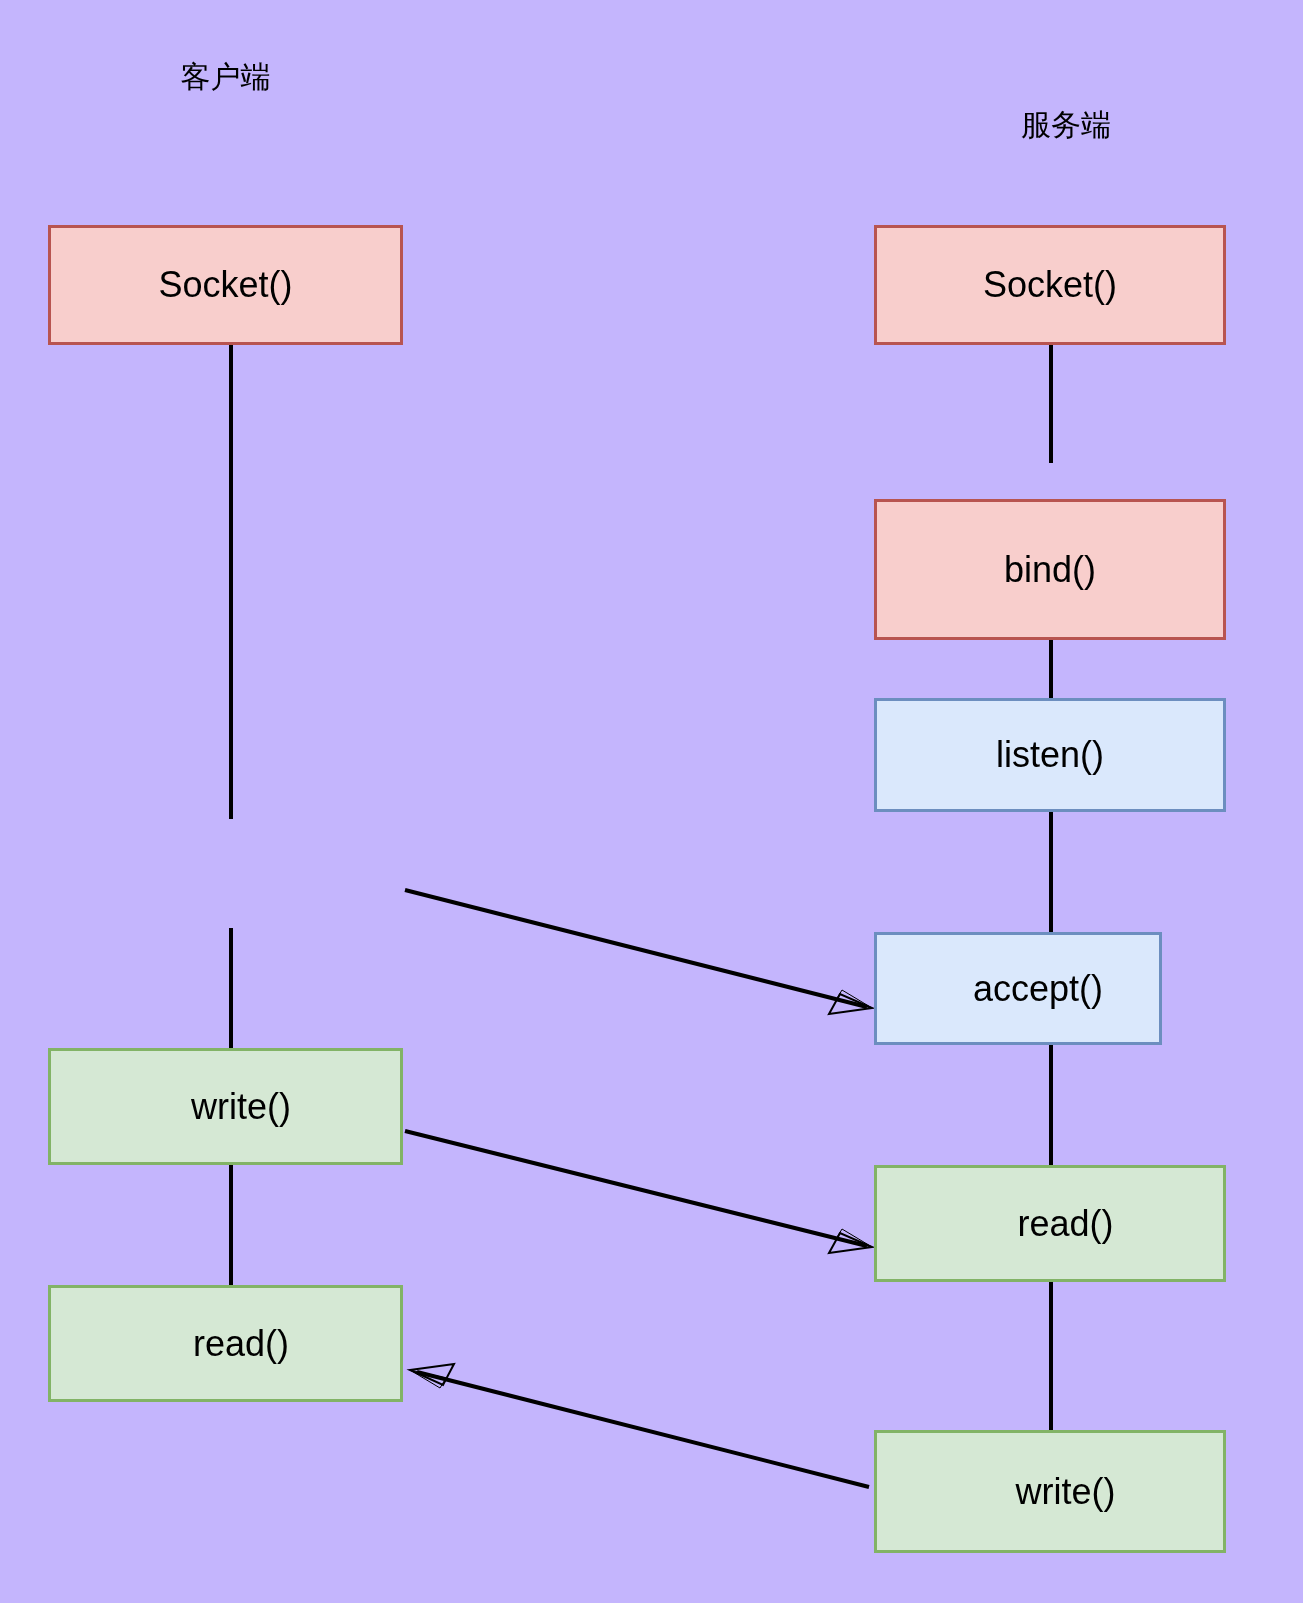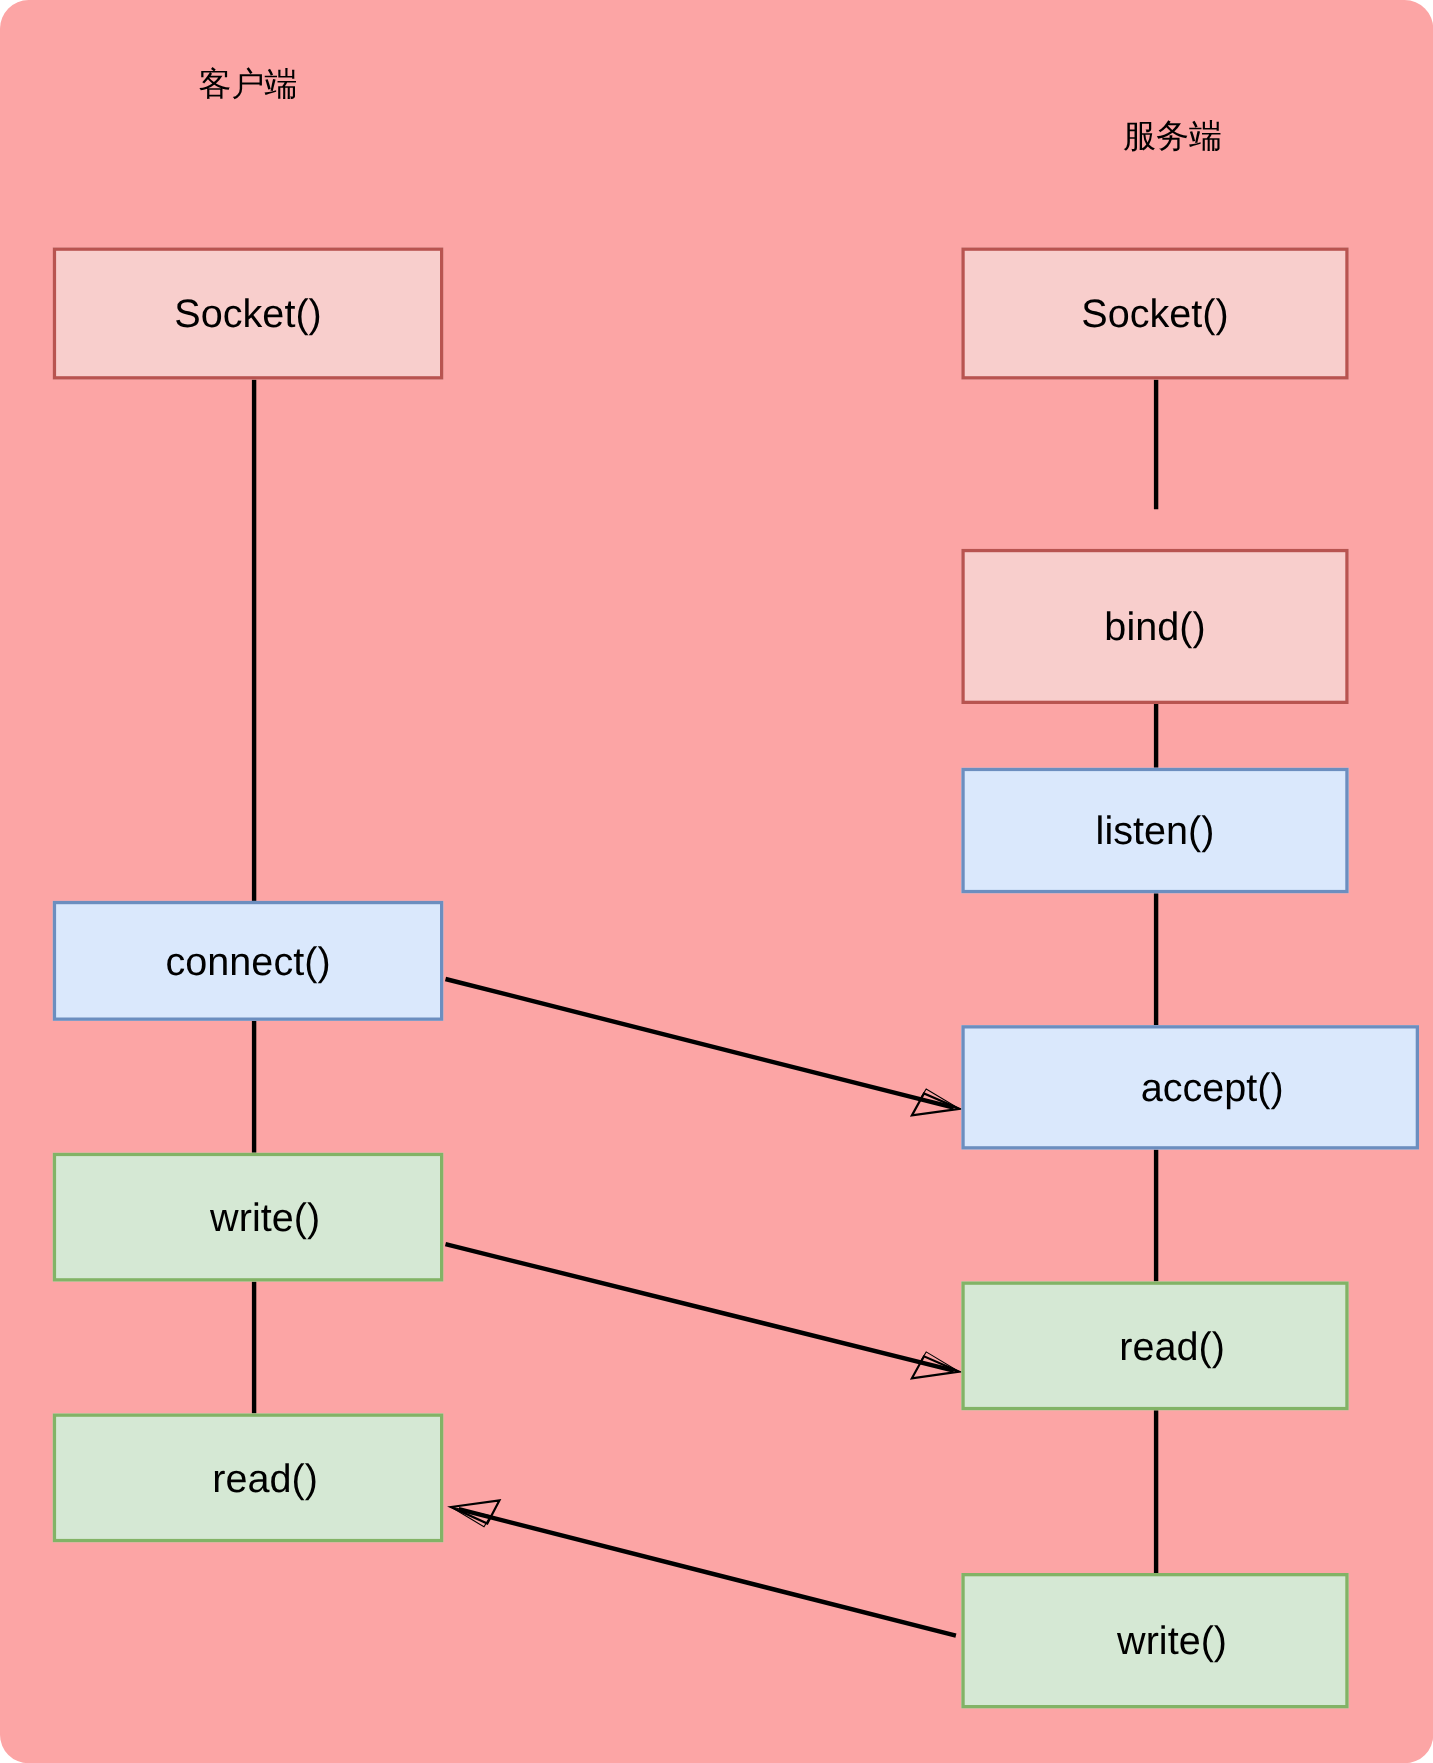--- a/index.html
+++ b/index.html
@@ -15,9 +15,8 @@
     position: relative;
     width: 1303px;
     height: 1603px;
-    background: #fca5a5;
+    background: #c4b5fd;
     overflow: hidden;
-    border-radius: 26px;
   }
   .col-header {
     position: absolute;

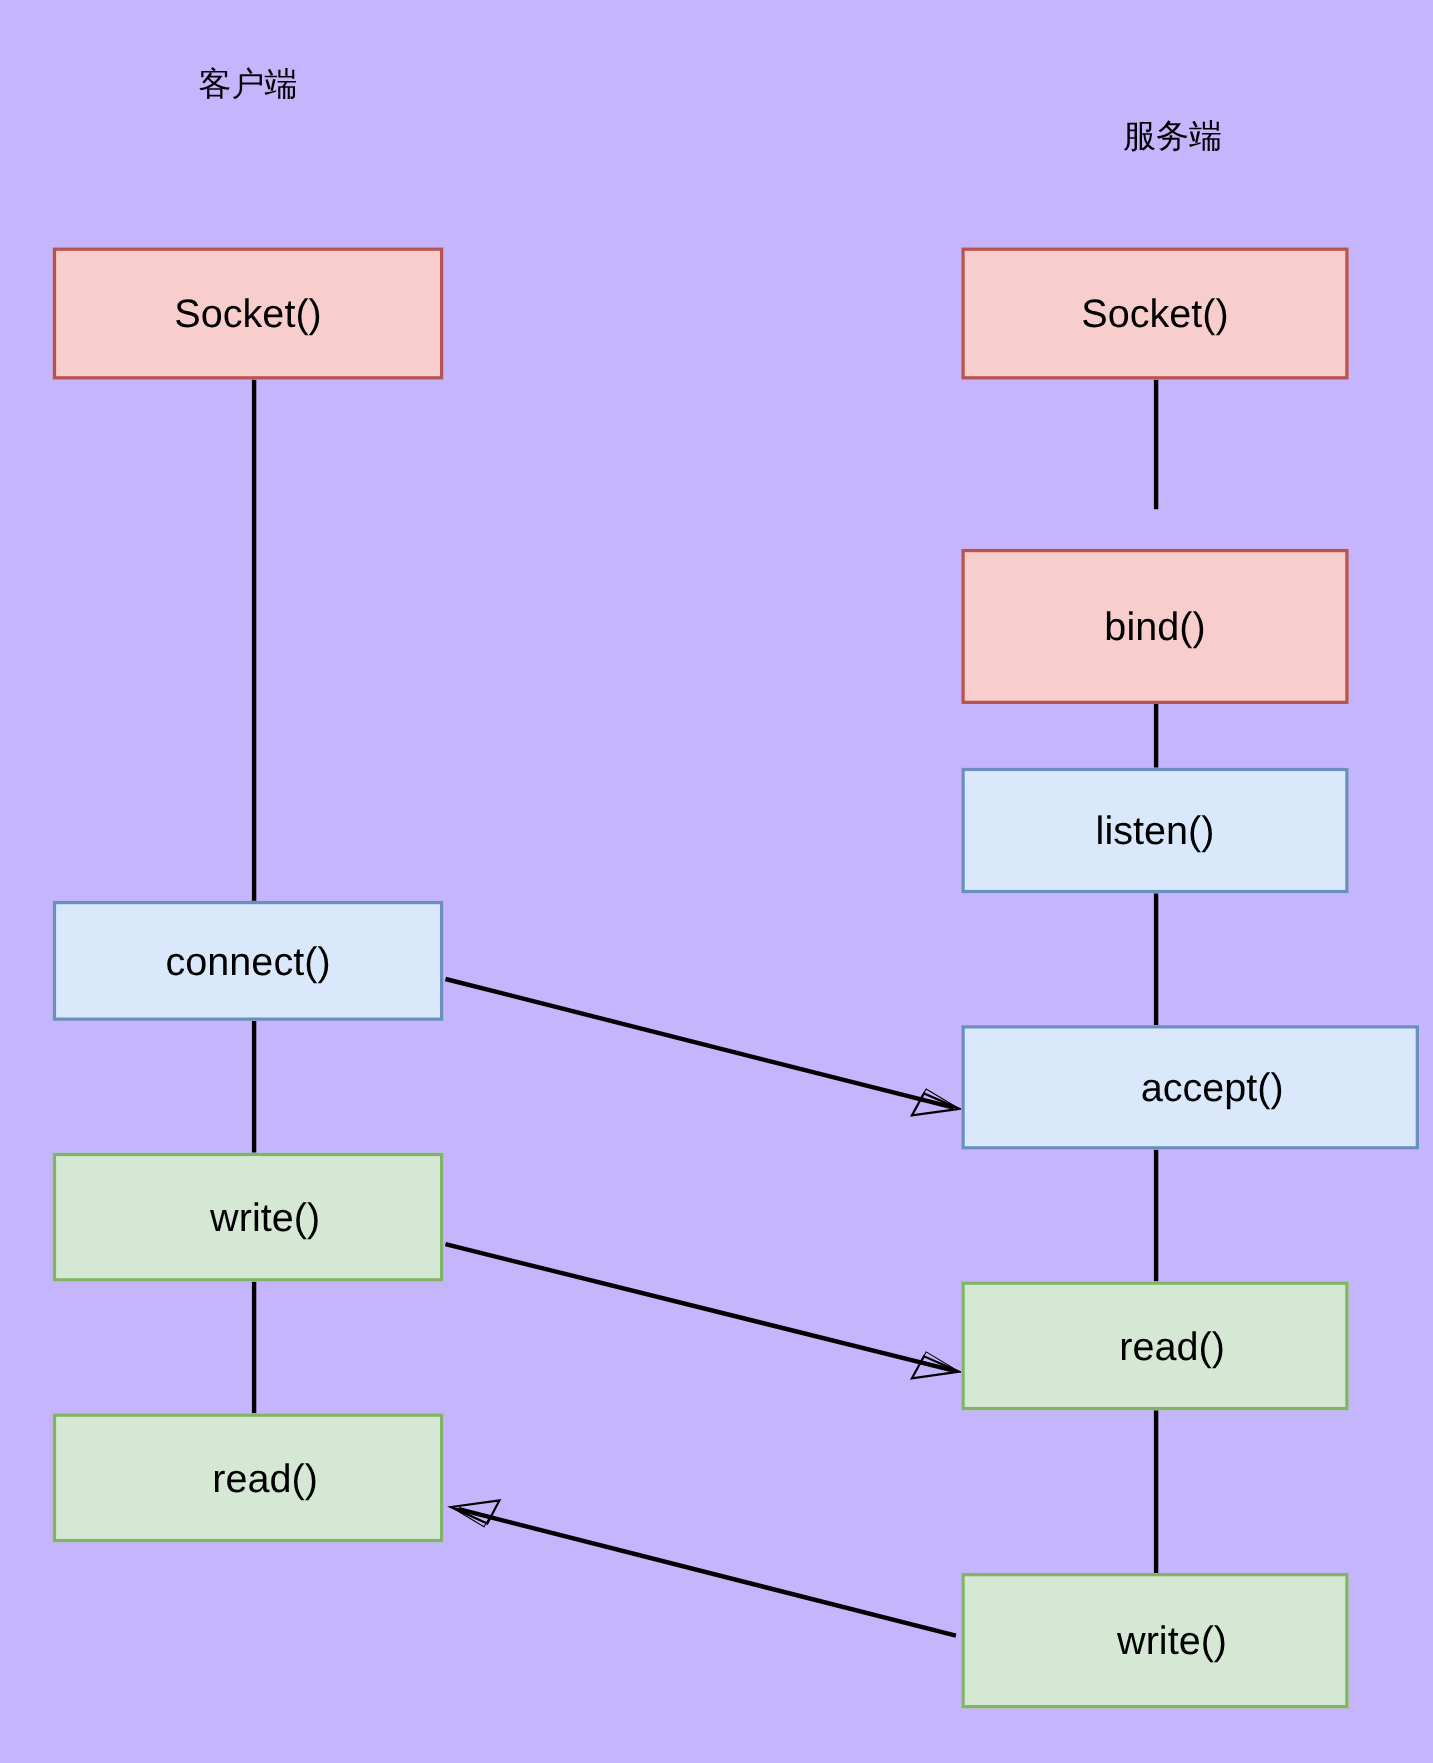--- a/index.html
+++ b/index.html
@@ -103,9 +103,6 @@
     <span class="node-label">Socket()</span>
   </div>
 
-  <div class="node blue" style="left:48px; top:819px; width:355px; height:109px;">
-    <span class="node-label">connect()</span>
-  </div>
 
   <div class="node green" style="left:48px; top:1048px; width:355px; height:117px;">
     <span class="node-label">write()</span>

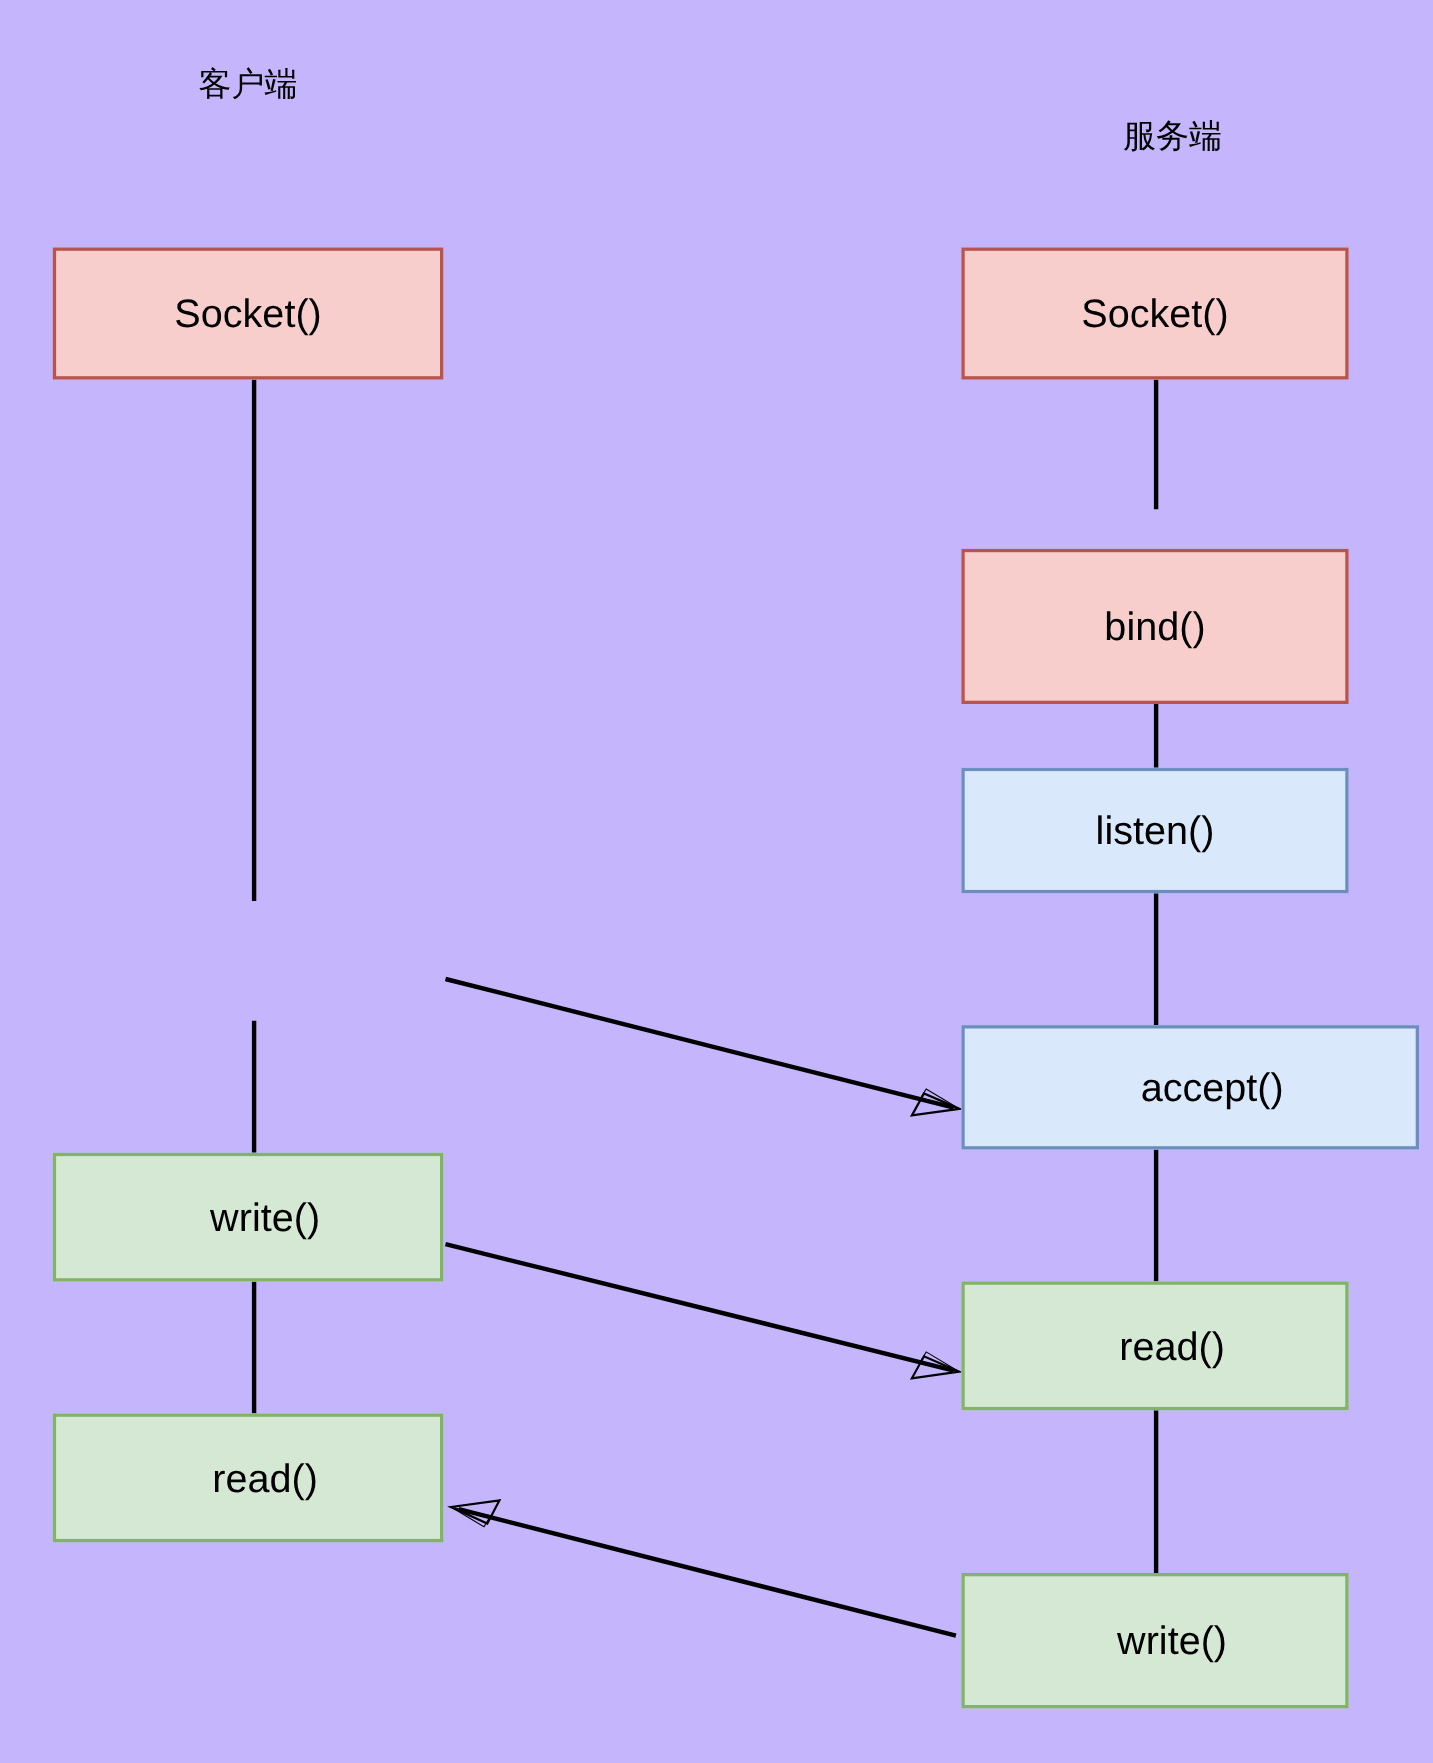--- a/index.html
+++ b/index.html
@@ -124,7 +124,7 @@
     <span class="node-label">listen()</span>
   </div>
 
-  <div class="node blue" style="left:874px; top:932px; width:416px; height:113px;padding-left:40px;">
+  <div class="node blue" style="left:874px; top:932px; width:288px; height:113px;padding-left:40px;">
     <span class="node-label">accept()</span>
   </div>
 

